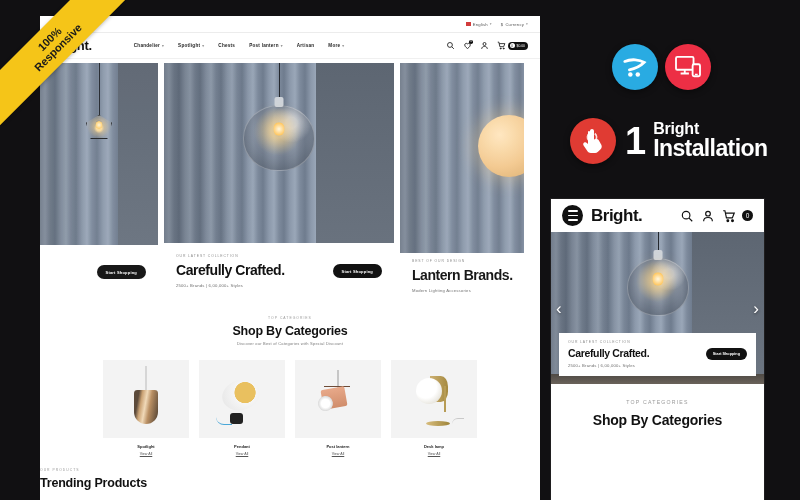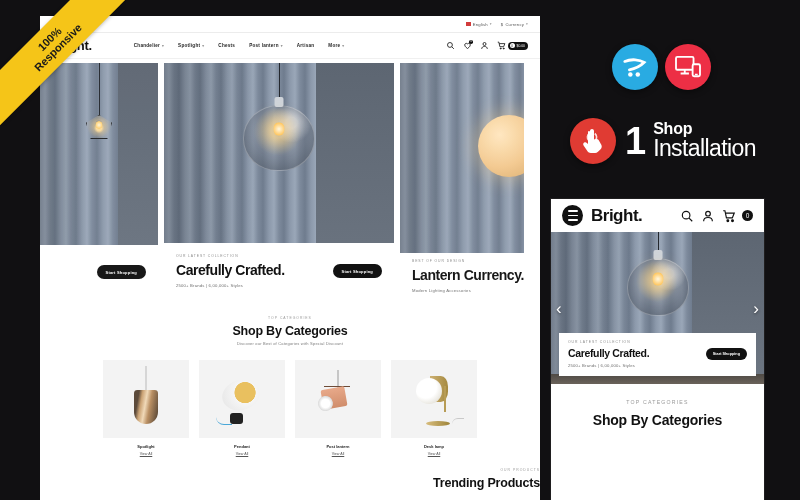--- a/index.html
+++ b/index.html
@@ -577,7 +577,7 @@
   </div>
   <div class="oc-num">1</div>
   <div class="oc-text">
-    <span class="oc-click">Shop</span>
+    <span class="oc-click">Bright</span>
     <span class="oc-install">Installation</span>
   </div>
 </div>

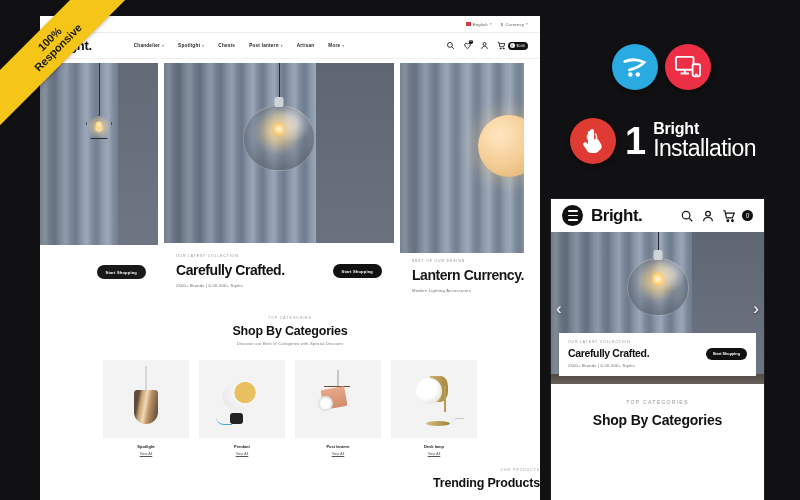--- a/index.html
+++ b/index.html
@@ -282,7 +282,7 @@
   }
   #oneclick .oc-text { line-height: 1.02; }
   #oneclick .oc-click { font-size: 16px; font-weight: 700; color: #fff; letter-spacing: -.2px; display: block; }
-  #oneclick .oc-install { font-size: 23px; font-weight: 400; color: #fff; letter-spacing: -.6px; display: block; }
+  #oneclick .oc-install { font-size: 23px; font-weight: 700; color: #fff; letter-spacing: -.6px; display: block; }
 
   
   #mobile-preview {

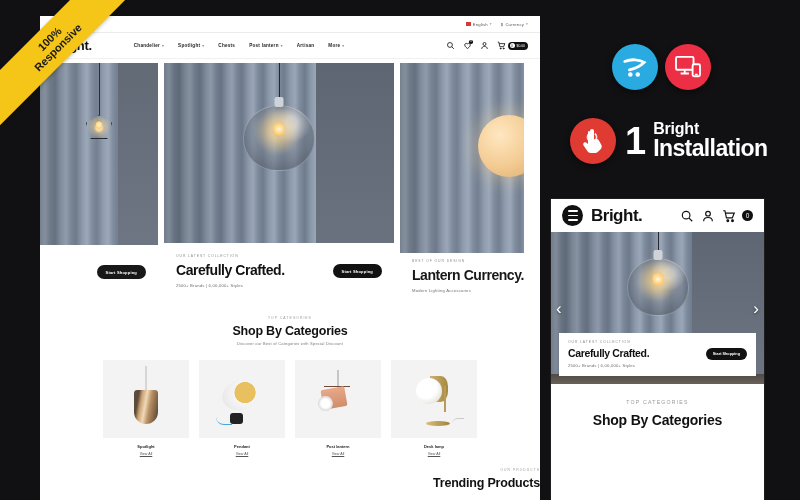--- a/index.html
+++ b/index.html
@@ -471,7 +471,7 @@
       <div class="caption" style="height:48px">
         <div>
           <div class="cap-eyebrow">BEST OF OUR DESIGN</div>
-          <div class="cap-title">Lantern Currency.</div>
+          <div class="cap-title">Lantern Brands.</div>
           <div class="cap-sub">Modern Lighting Accessories</div>
         </div>
       </div>

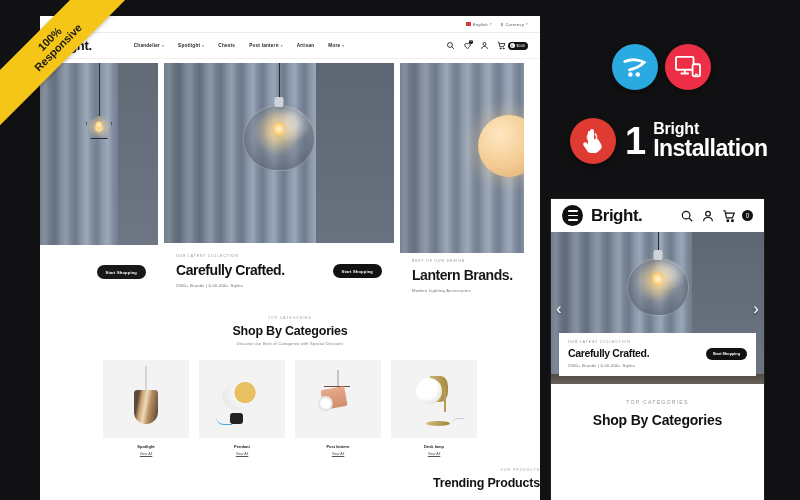--- a/index.html
+++ b/index.html
@@ -235,7 +235,7 @@
   .il-desk-base { position: absolute; left: 22px; bottom: 6px; width: 24px; height: 5px; border-radius: 50%; background: linear-gradient(90deg,#d8bd7d,#9e8439); }
   .il-desk-cord { position: absolute; right: 0; bottom: 8px; width: 12px; height: 6px; border-top: 1px solid #c9c9c9; border-radius: 10px 0 0 0; }
 
-  .trend-head { text-align: right; padding: 12px 0 0; background: #fff; }
+  .trend-head { text-align: left; padding: 12px 0 0; background: #fff; }
 
   
   #ribbon {

